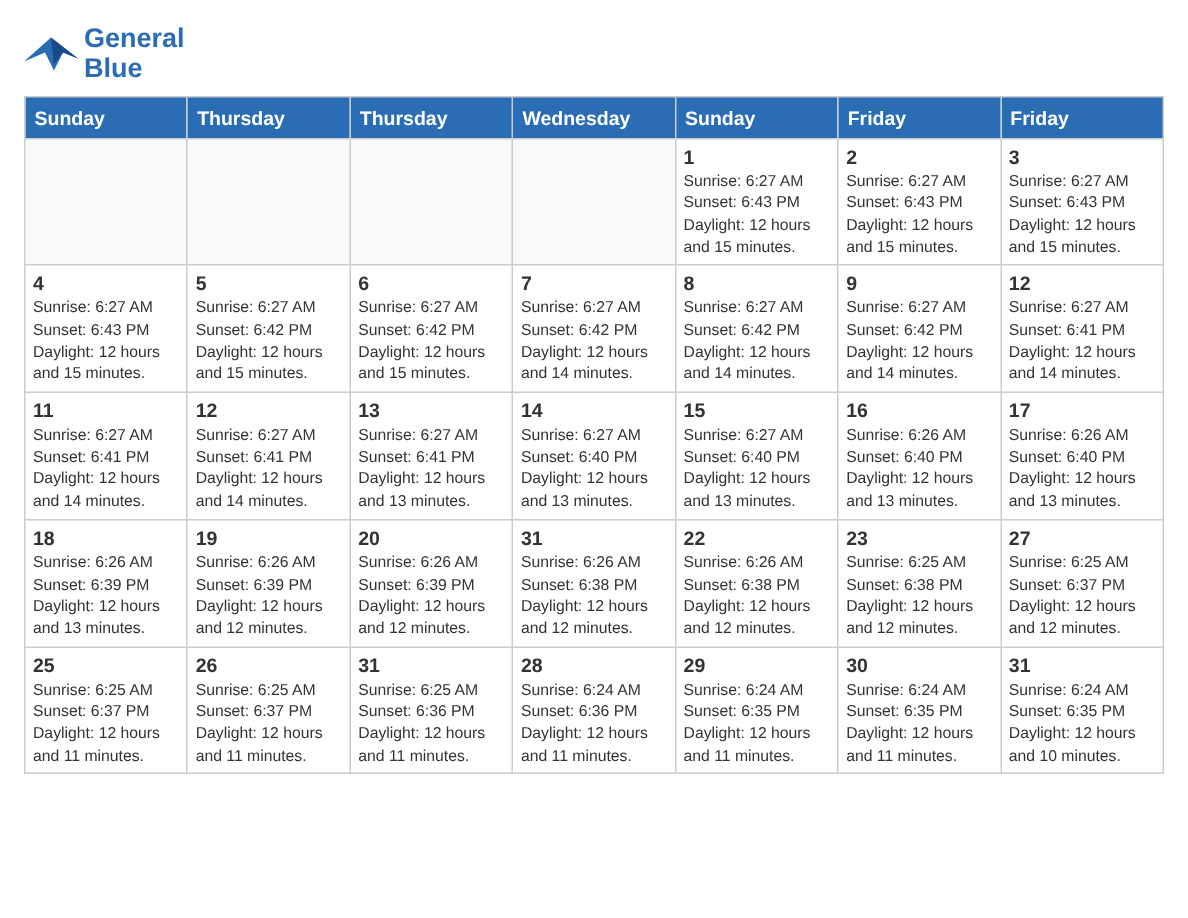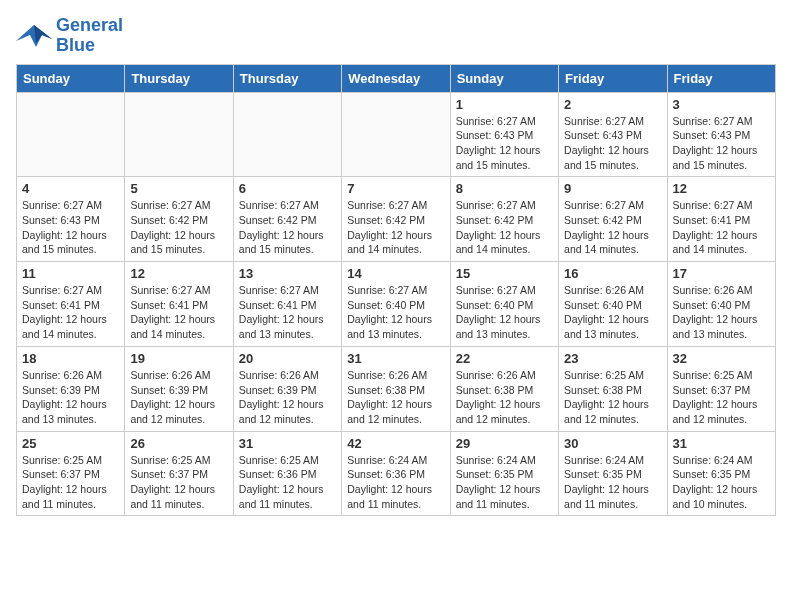--- a/index.html
+++ b/index.html
@@ -291,7 +291,7 @@
 and 12 minutes.</div>
         </td>
         <td>
-          <div class="day-num">32</div>
+          <div class="day-num">27</div>
           <div class="day-info" style="white-space: pre-line;">Sunrise: 6:25 AM
 Sunset: 6:37 PM
 Daylight: 12 hours

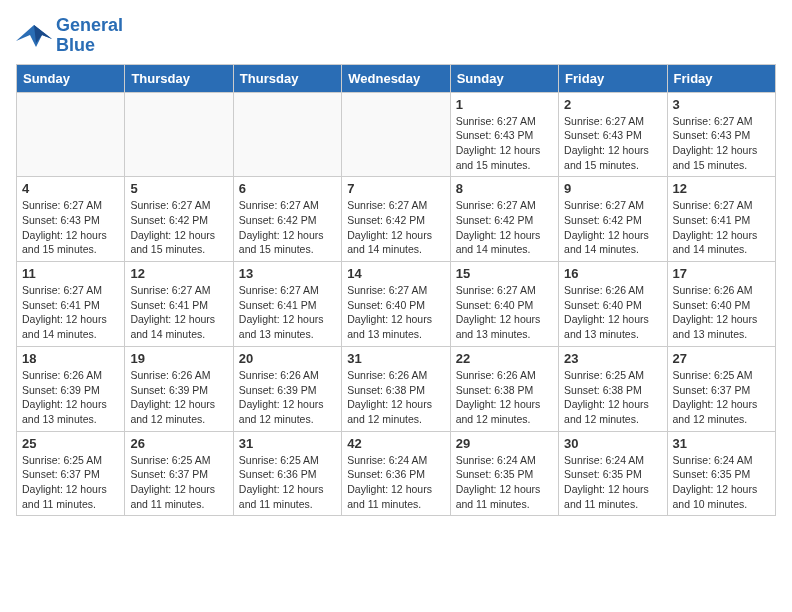--- a/index.html
+++ b/index.html
@@ -321,7 +321,7 @@
 and 11 minutes.</div>
         </td>
         <td>
-          <div class="day-num">42</div>
+          <div class="day-num">28</div>
           <div class="day-info" style="white-space: pre-line;">Sunrise: 6:24 AM
 Sunset: 6:36 PM
 Daylight: 12 hours

